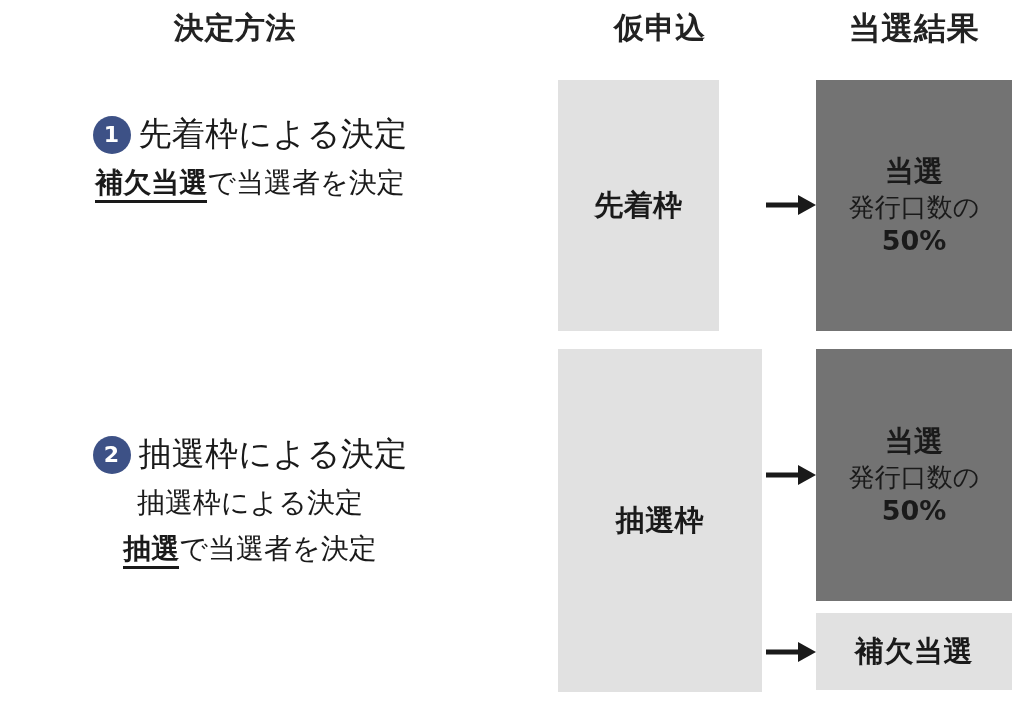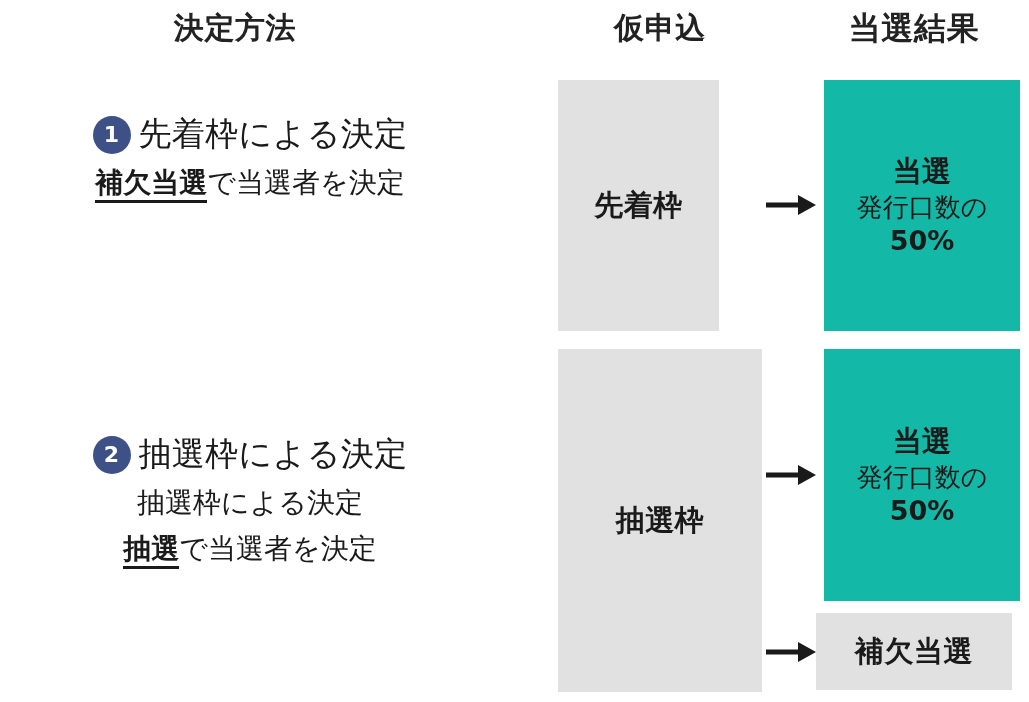--- a/index.html
+++ b/index.html
@@ -112,7 +112,7 @@
     text-align: center;
   }
   .box-gray   { background: #e1e1e1; }
-  .box-yellow { background: #14b8a6; margin-left: 8px; }
+  .box-yellow { background: #737373; }
 
   .box-label {
     font-size: 29px;

